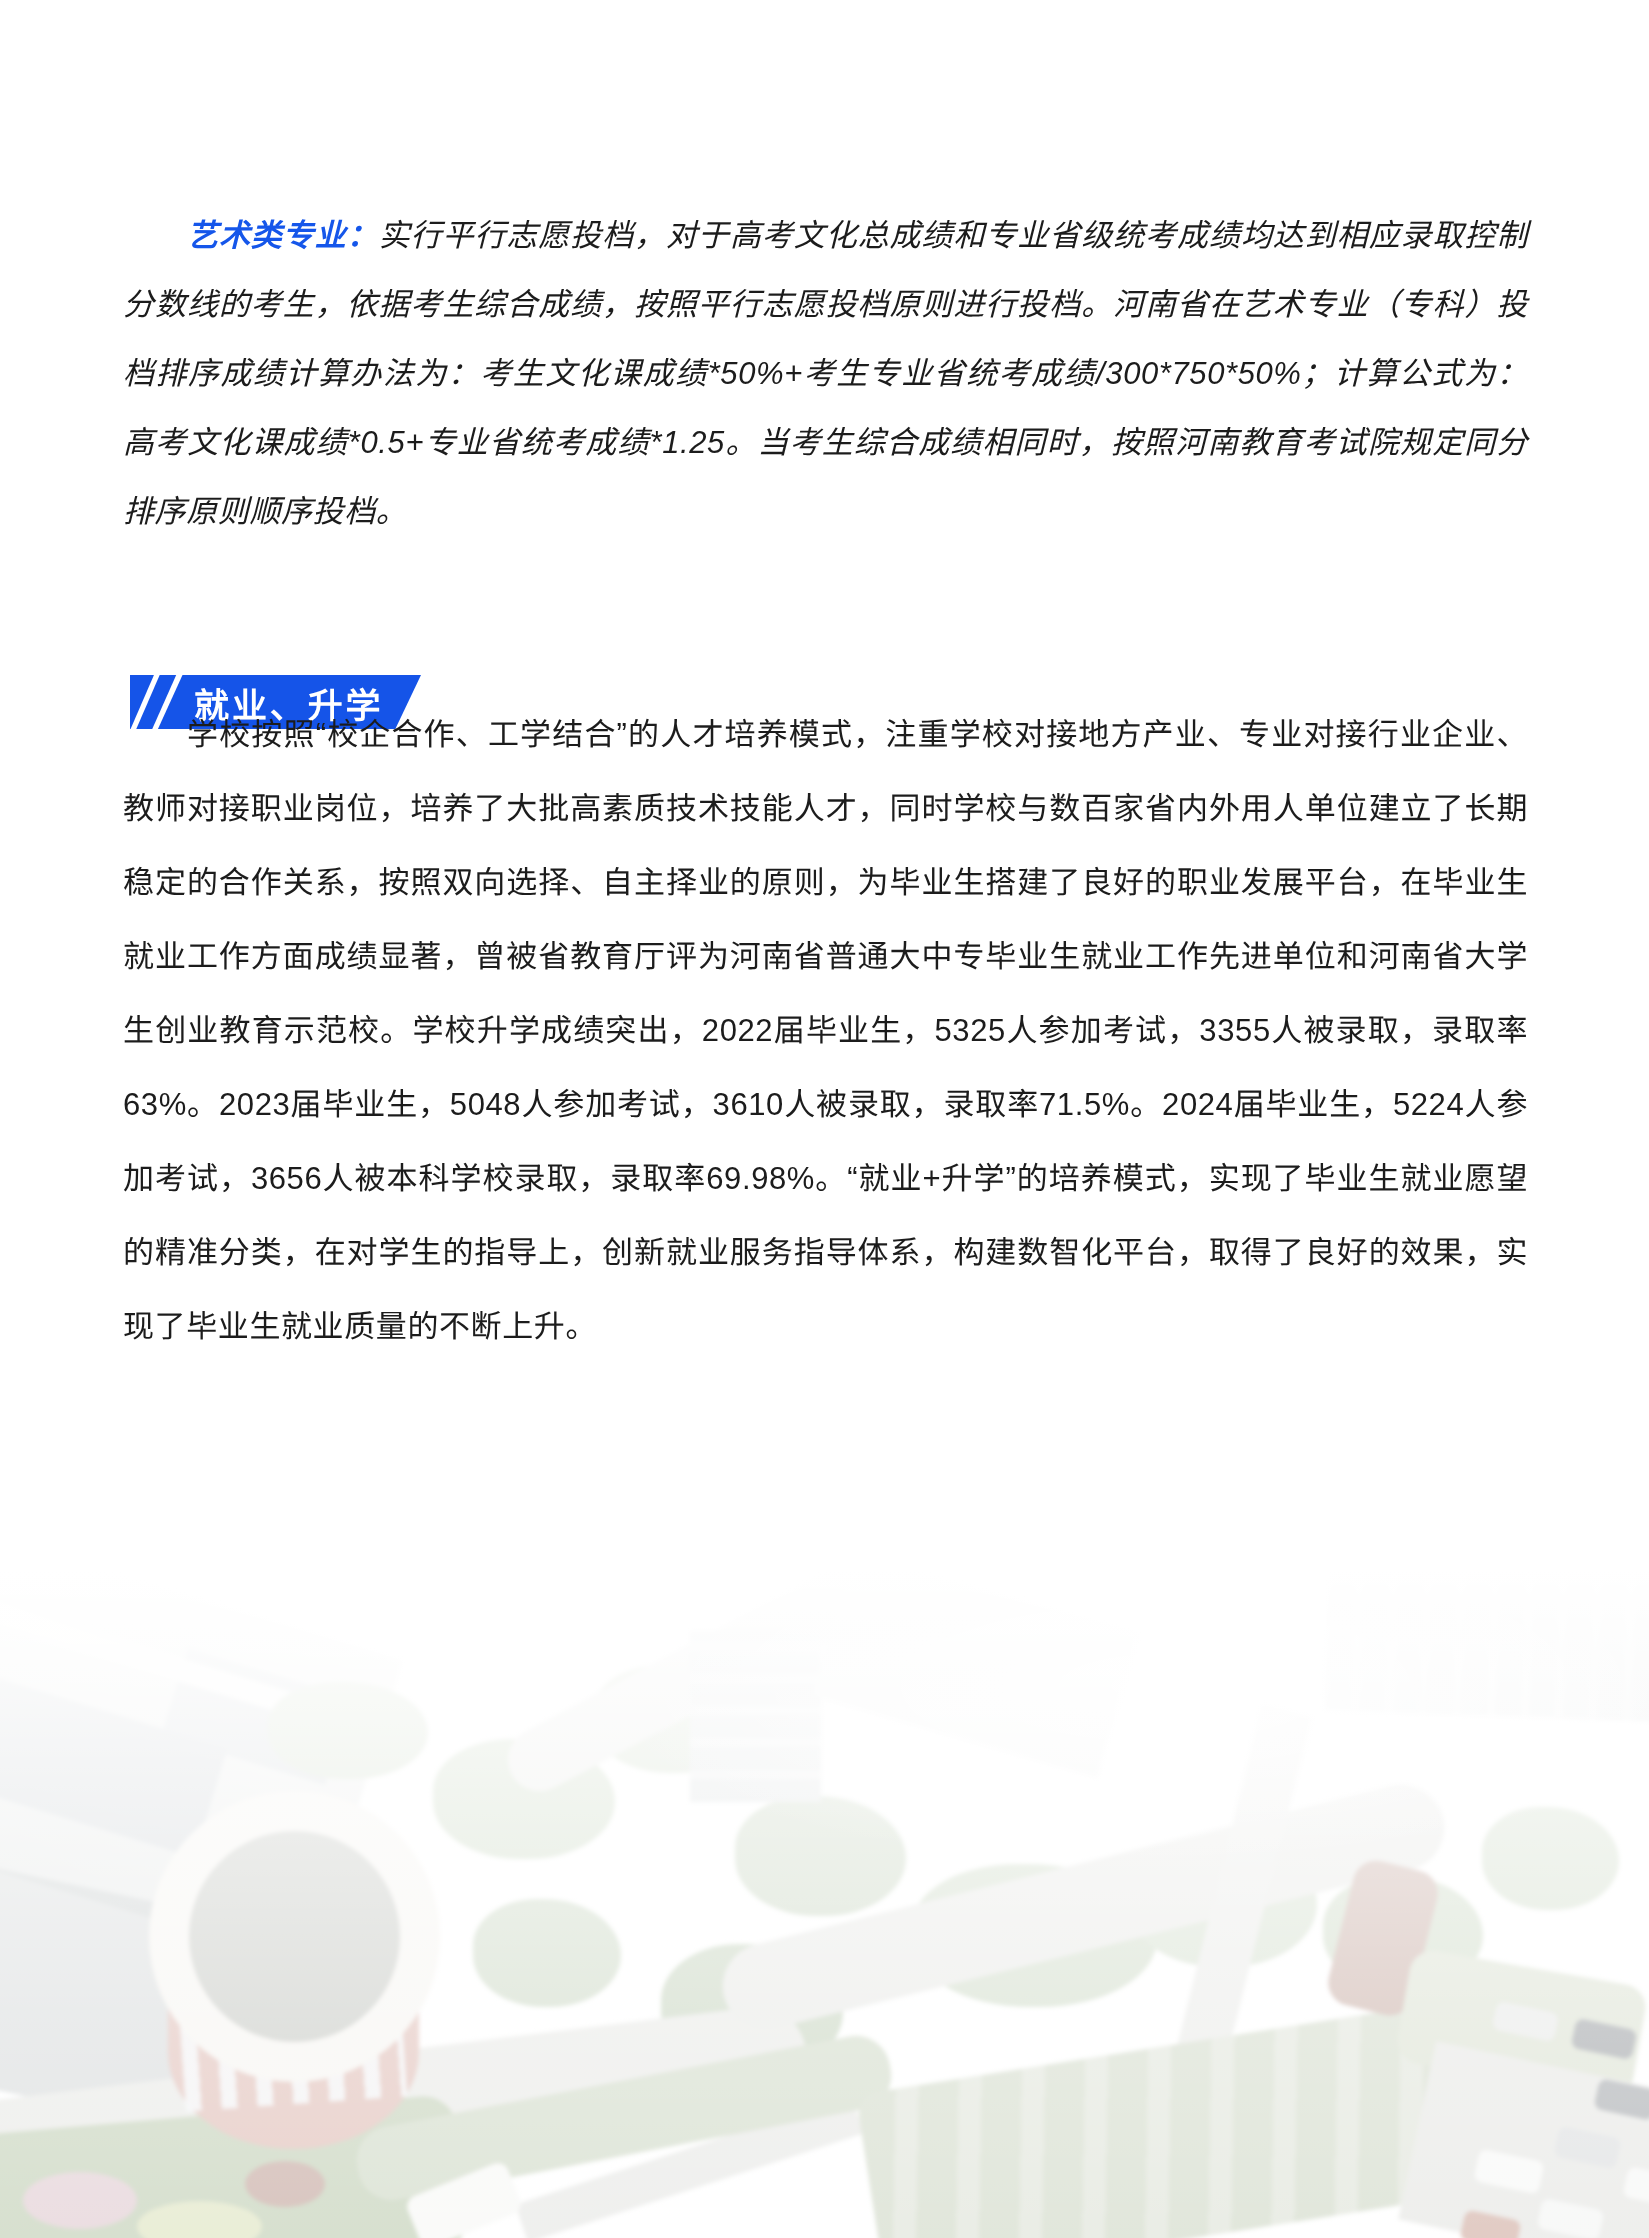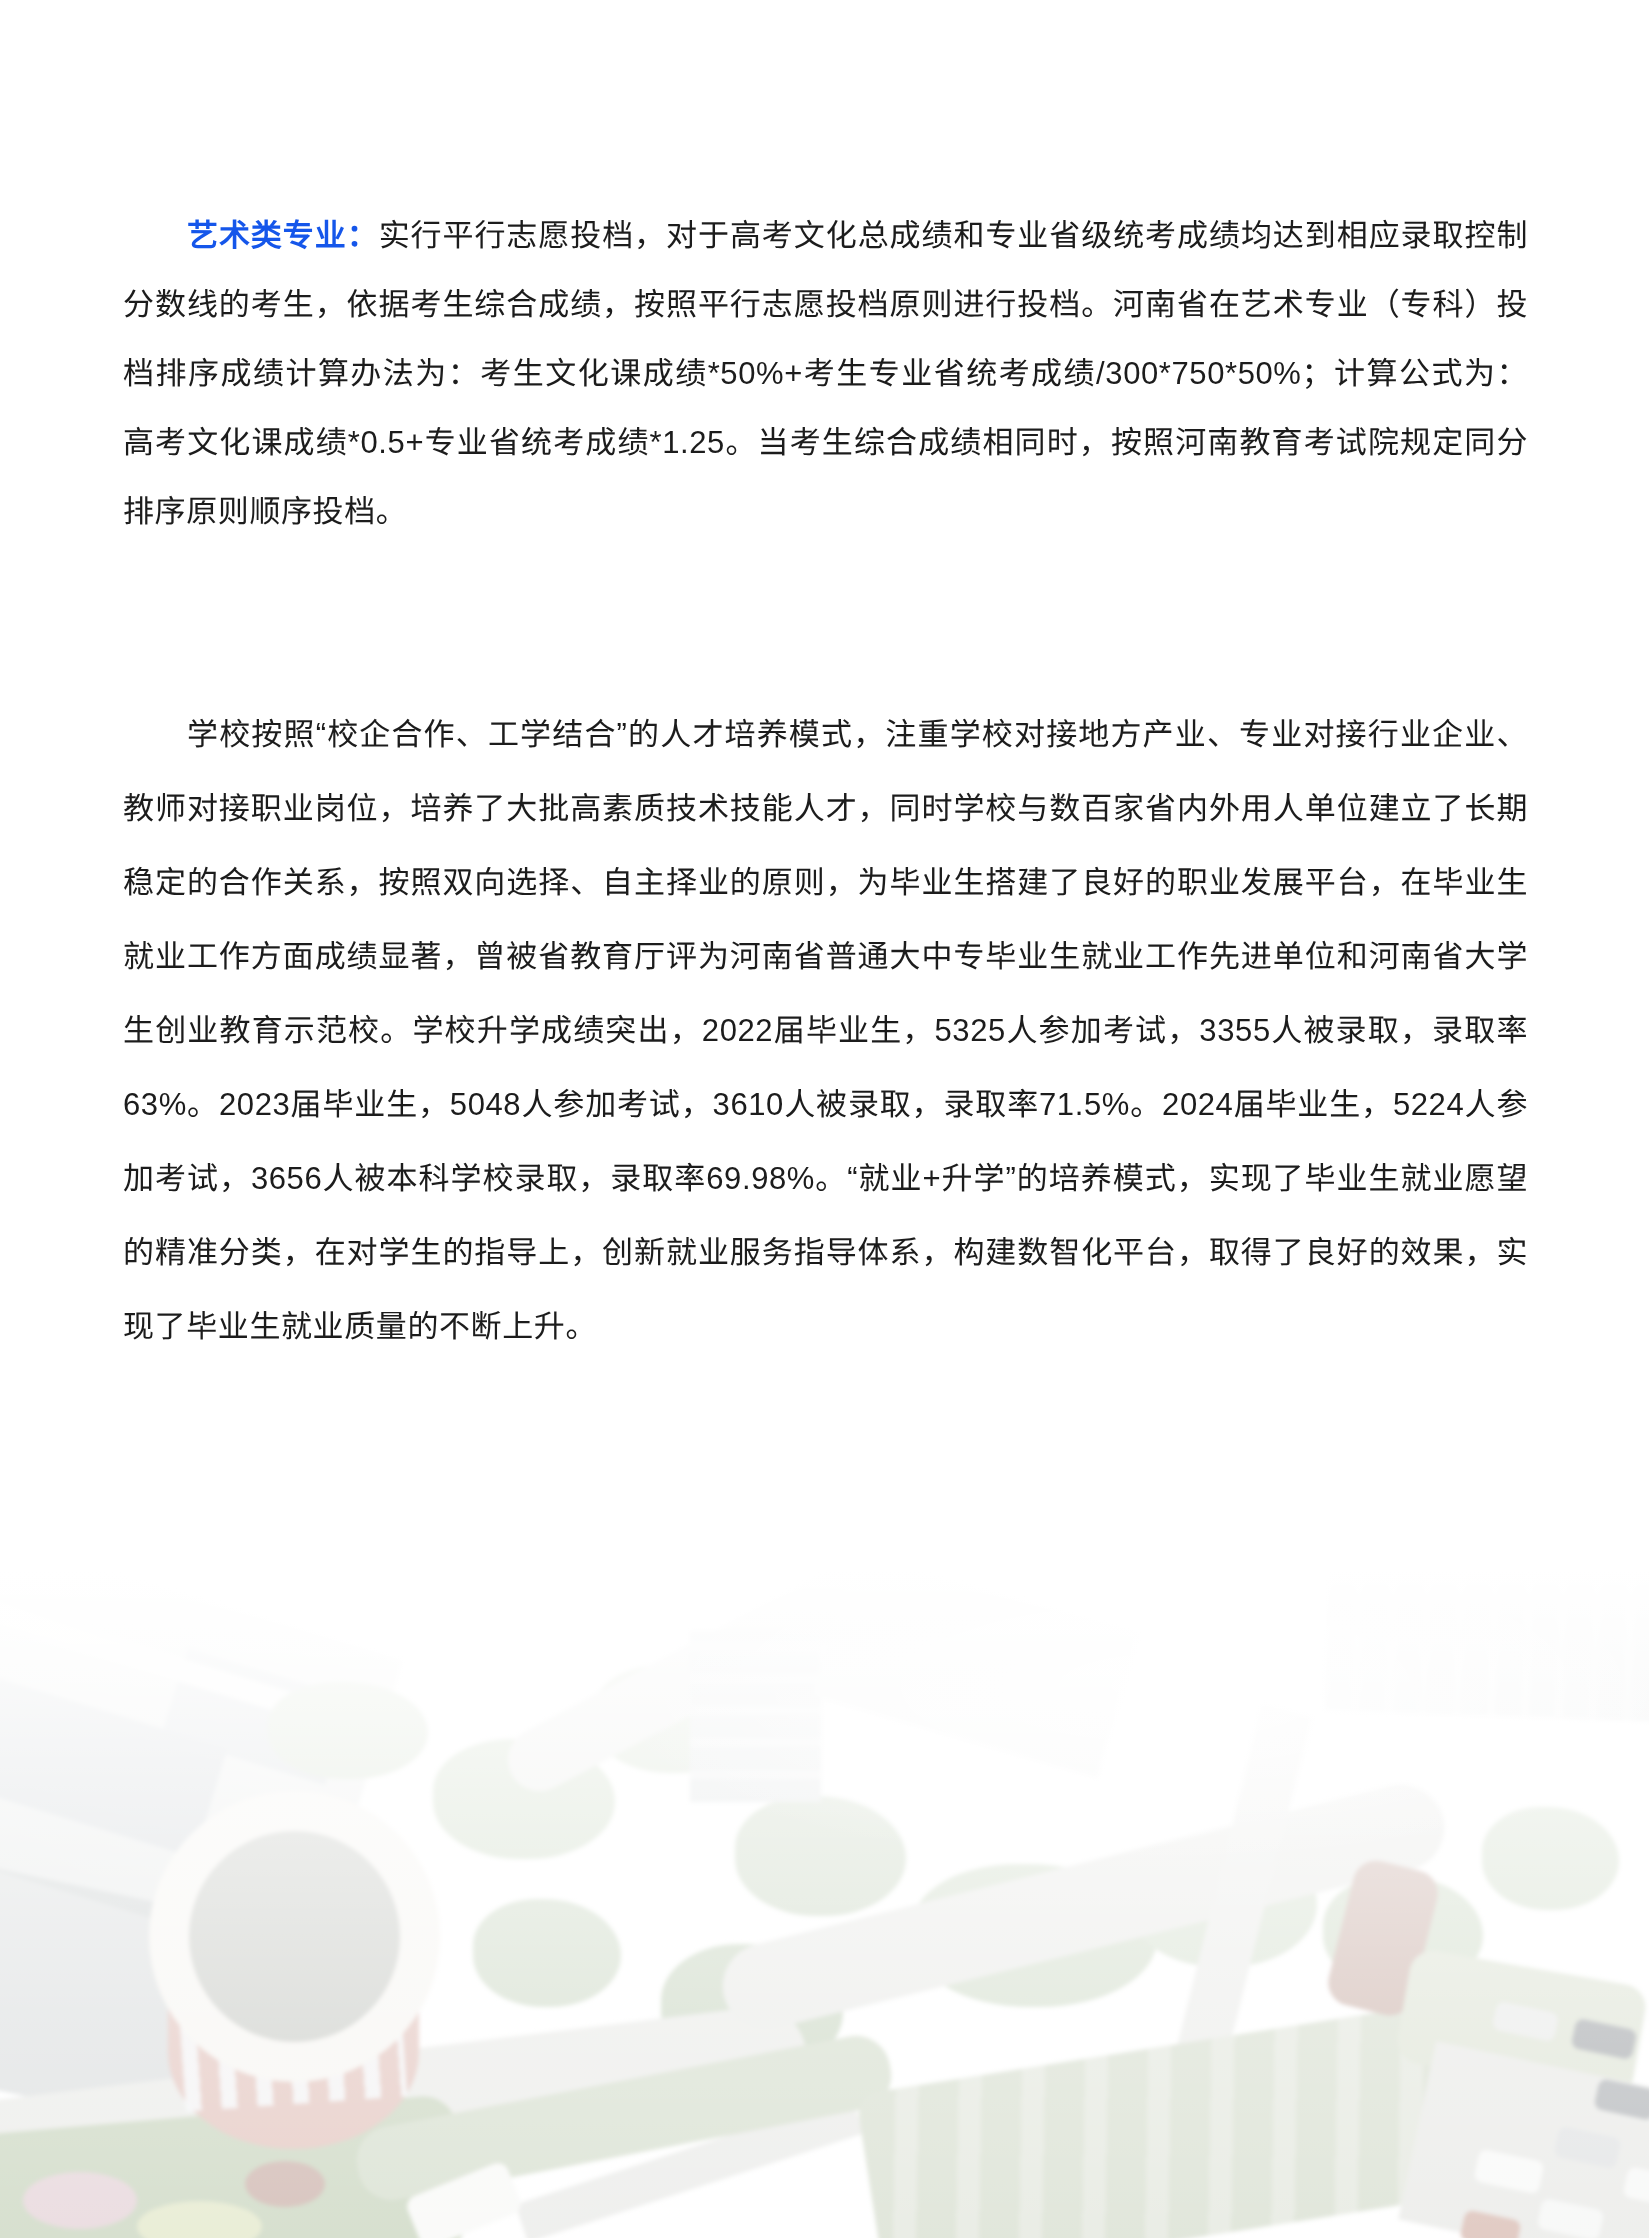--- a/index.html
+++ b/index.html
@@ -24,7 +24,7 @@
     text-justify: inter-character;
     letter-spacing: 0.6px;
   }
-  .para1 { top: 201px; line-height: 69px; text-indent: 64px; }
+  .para1 { top: 201px; line-height: 69px; text-indent: 64px; font-style: italic; }
   .para2 { top: 698px; line-height: 74px; text-indent: 64px; }
   .inline-label {
     color: var(--accent-blue, #1556ea);

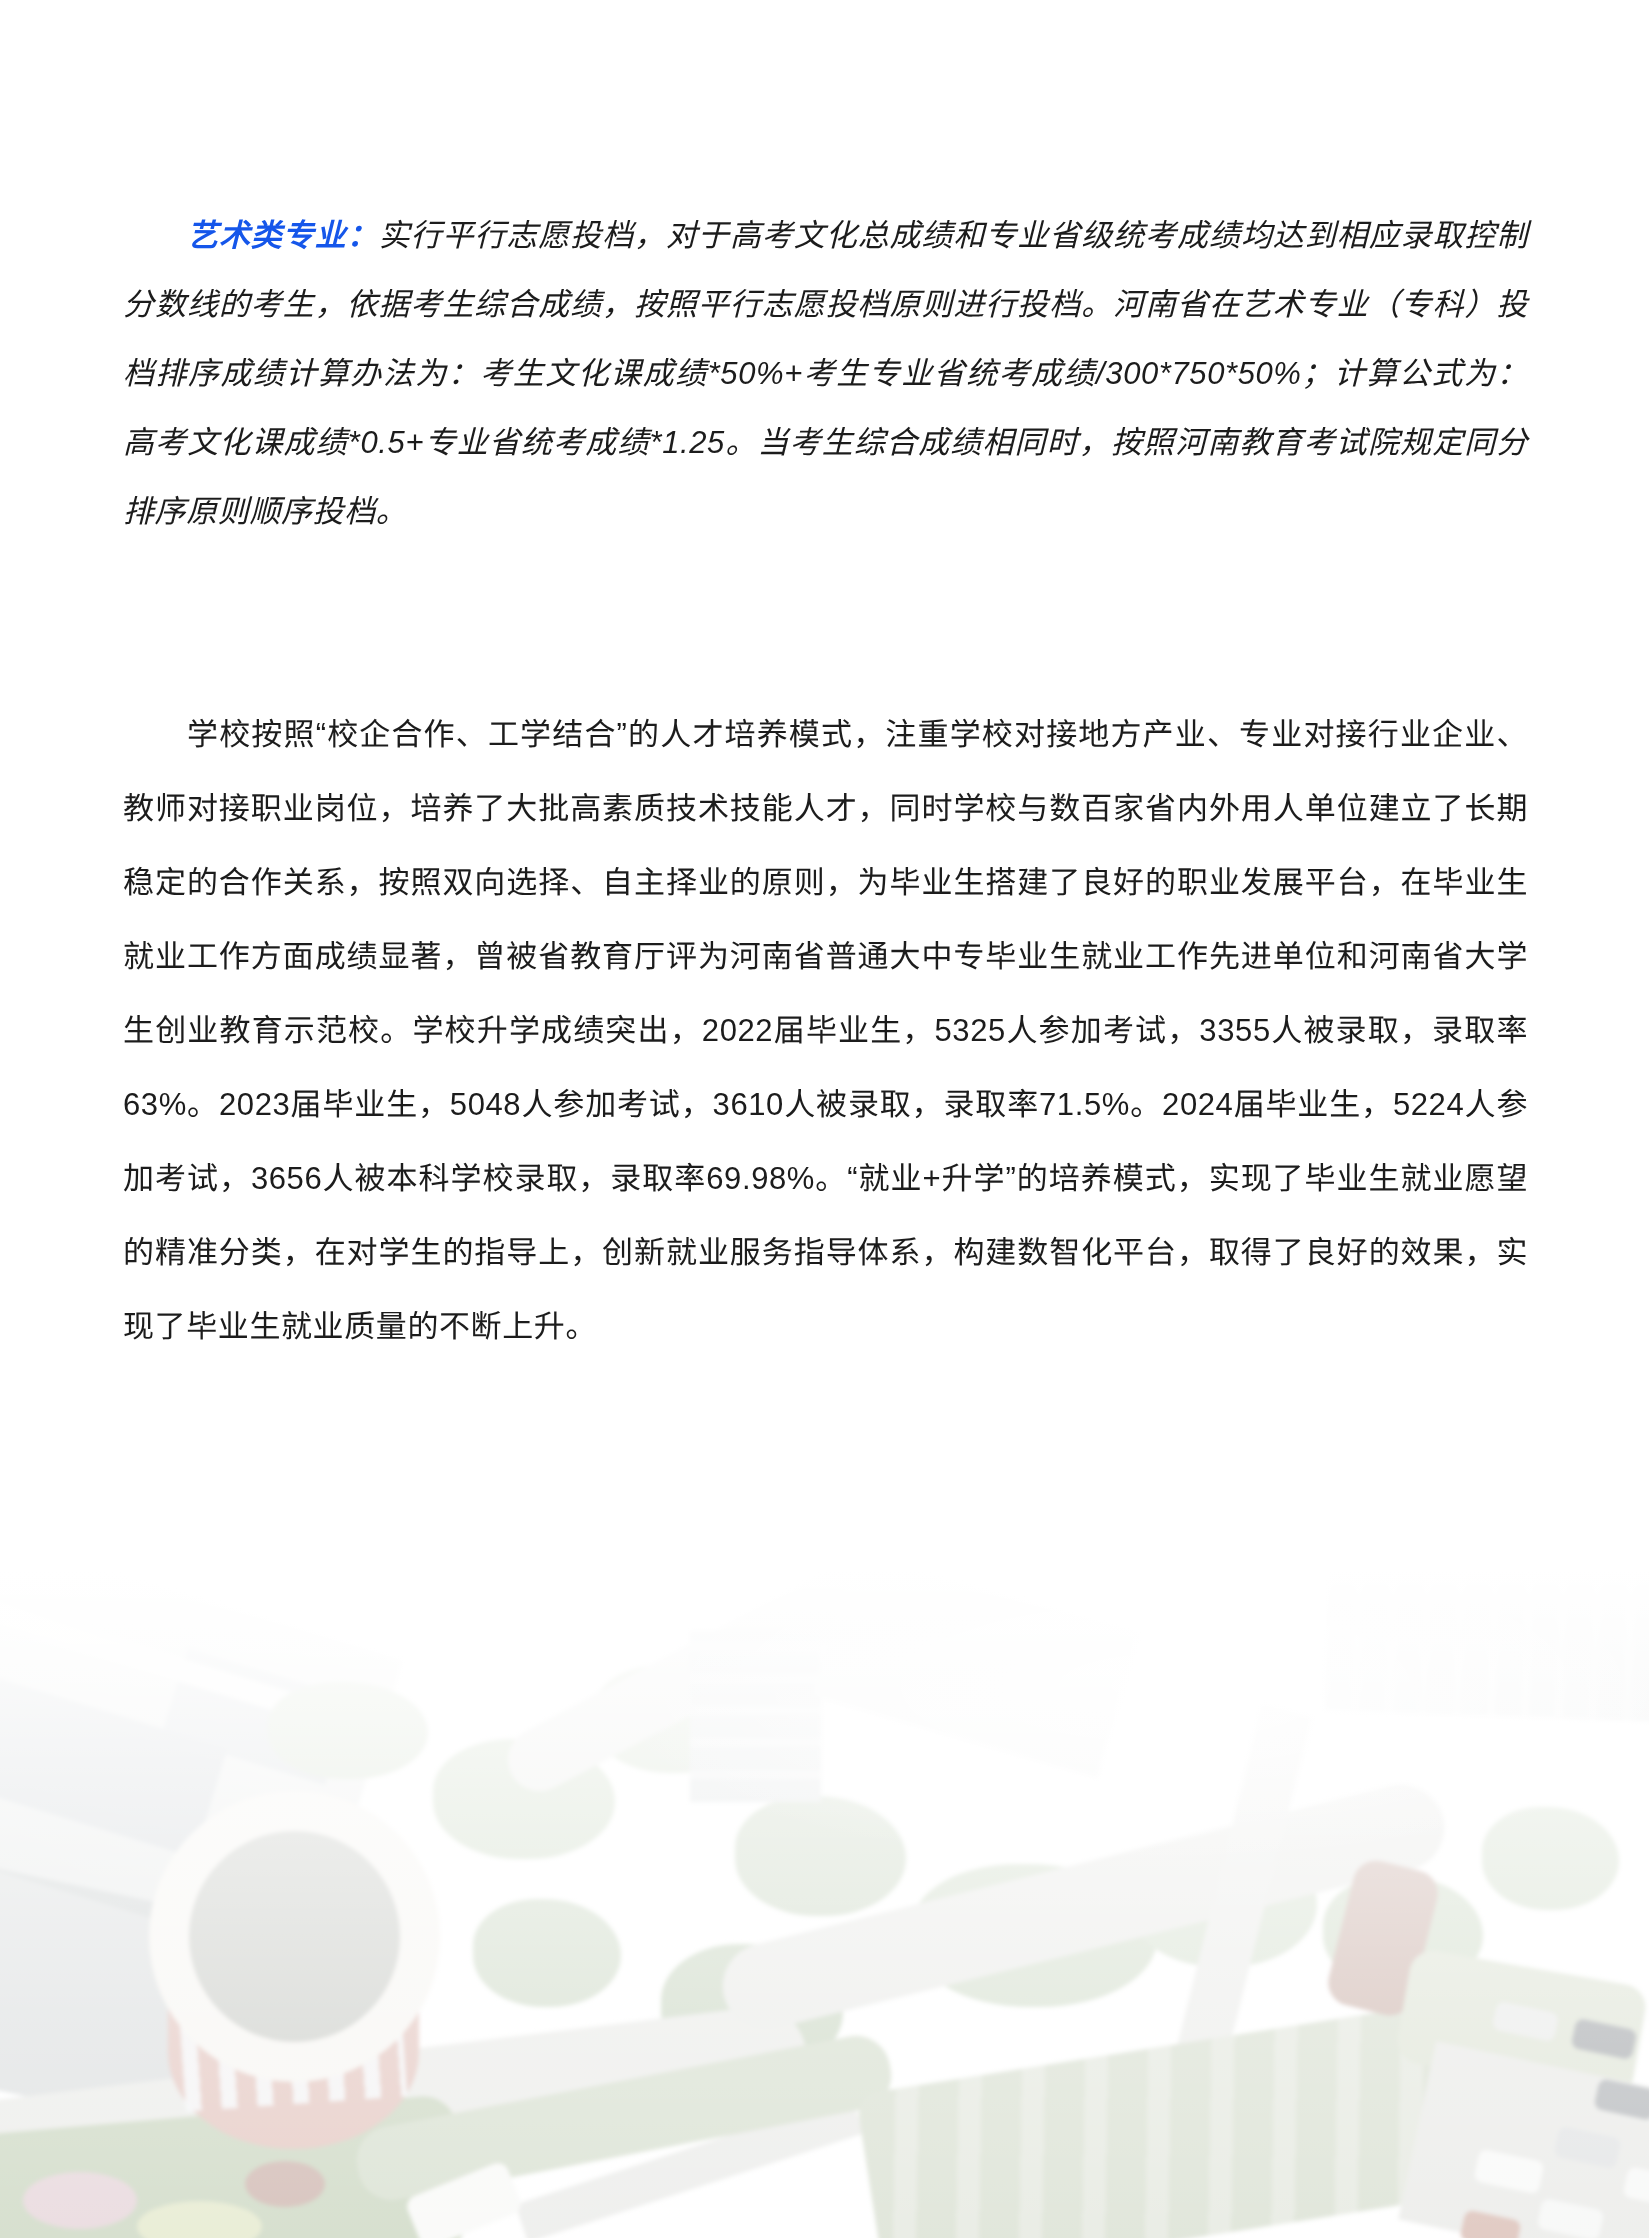--- a/index.html
+++ b/index.html
@@ -151,6 +151,14 @@
 
   <p class="para para1"><span class="inline-label">艺术类专业：</span><span>实行平行志愿投档，对于高考文化总成绩和专业省级统考成绩均达到相应录取控制分数线的考生，依据考生综合成绩，按照平行志愿投档原则进行投档。河南省在艺术专业（专科）投档排序成绩计算办法为：考生文化课成绩*50%+考生专业省统考成绩/300*750*50%；计算公式为：高考文化课成绩*0.5+专业省统考成绩*1.25。当考生综合成绩相同时，按照河南教育考试院规定同分排序原则顺序投档。</span></p>
 
+  <div class="badge">
+    <svg viewBox="0 0 510 95" preserveAspectRatio="none">
+      <polygon points="0,0 510,0 465,95 0,95" fill="#1554e8"></polygon>
+      <polygon points="42,0 52,0 11,95 1,95" fill="#ffffff"></polygon>
+      <polygon points="81,0 92,0 49,95 39,95" fill="#ffffff"></polygon>
+    </svg>
+    <span class="badge-label">就业、升学</span>
+  </div>
 
   <p class="para para2">学校按照“校企合作、工学结合”的人才培养模式，注重学校对接地方产业、专业对接行业企业、教师对接职业岗位，培养了大批高素质技术技能人才，同时学校与数百家省内外用人单位建立了长期稳定的合作关系，按照双向选择、自主择业的原则，为毕业生搭建了良好的职业发展平台，在毕业生就业工作方面成绩显著，曾被省教育厅评为河南省普通大中专毕业生就业工作先进单位和河南省大学生创业教育示范校。学校升学成绩突出，2022届毕业生，5325人参加考试，3355人被录取，录取率63%。2023届毕业生，5048人参加考试，3610人被录取，录取率71.5%。2024届毕业生，5224人参加考试，3656人被本科学校录取，录取率69.98%。“就业+升学”的培养模式，实现了毕业生就业愿望的精准分类，在对学生的指导上，创新就业服务指导体系，构建数智化平台，取得了良好的效果，实现了毕业生就业质量的不断上升。</p>
 

